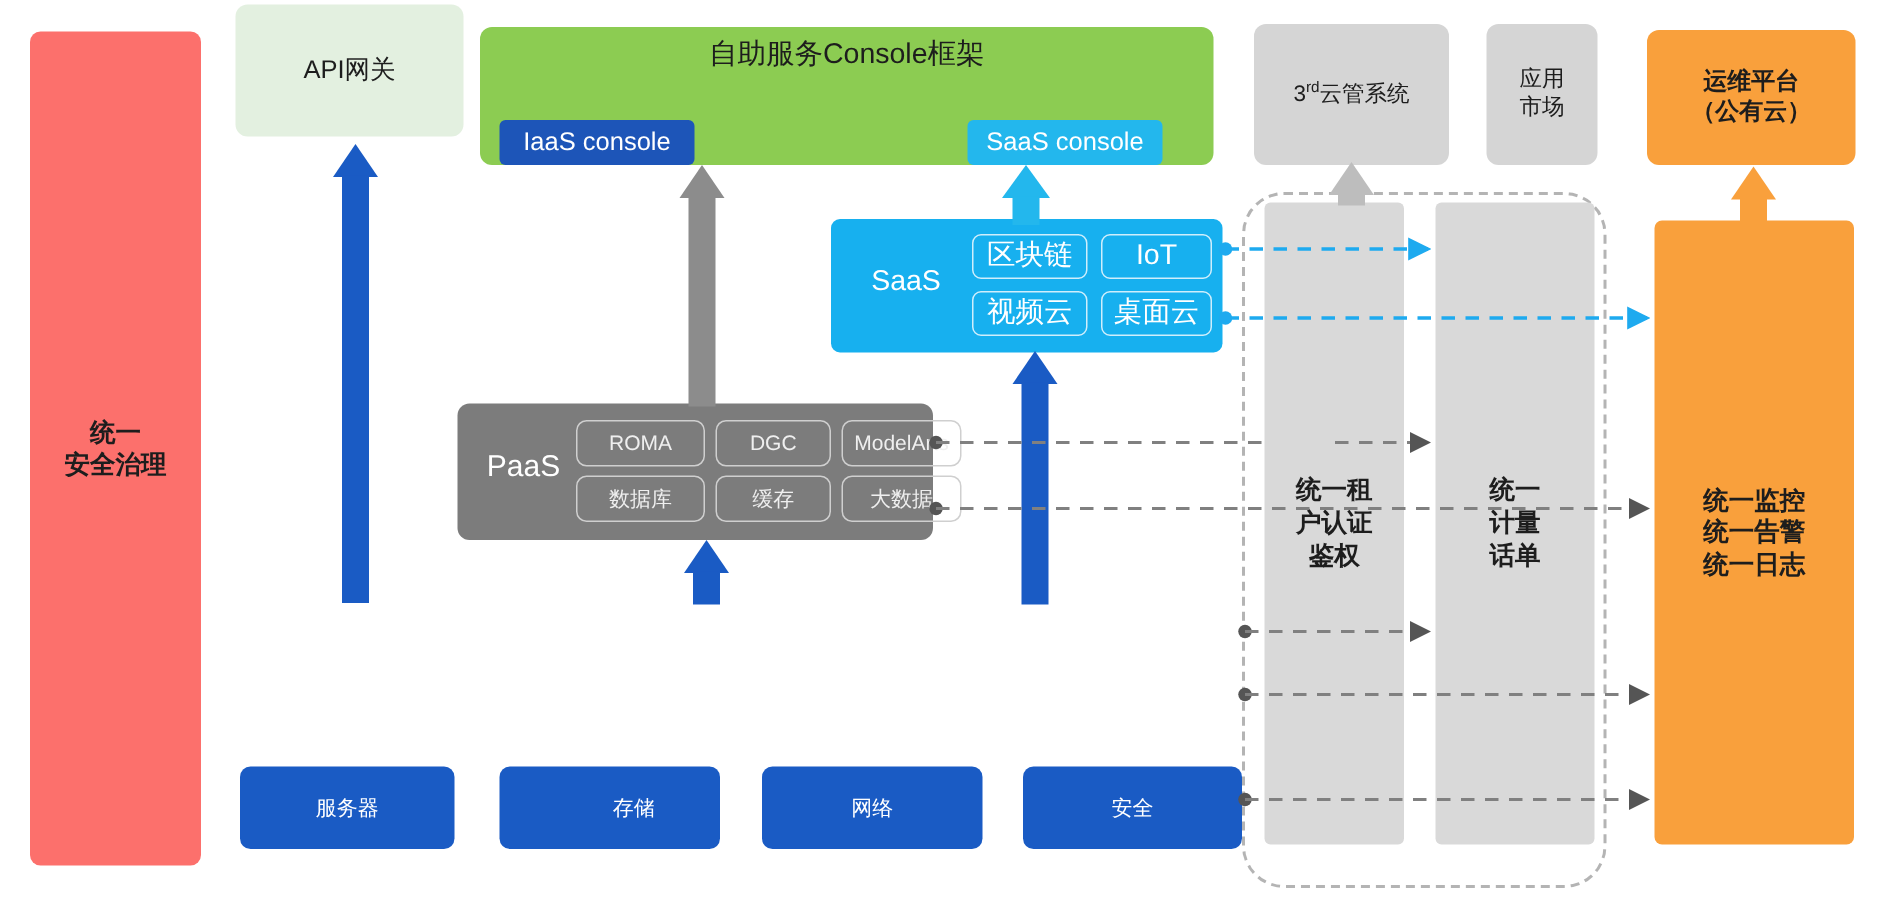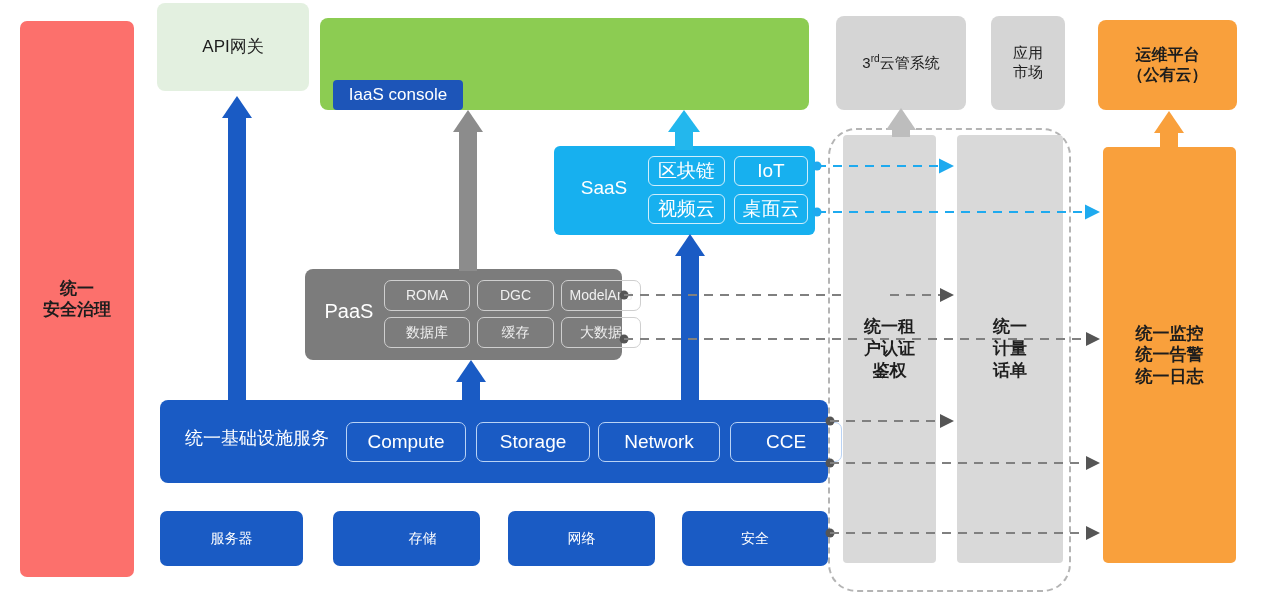--- a/index.html
+++ b/index.html
@@ -97,6 +97,7 @@
   </div>
 
   <div class="box console-frame">
+    <div class="console-title">自助服务Console框架</div>
     <div class="console-chip chip-iaas">IaaS console</div>
   </div>
 

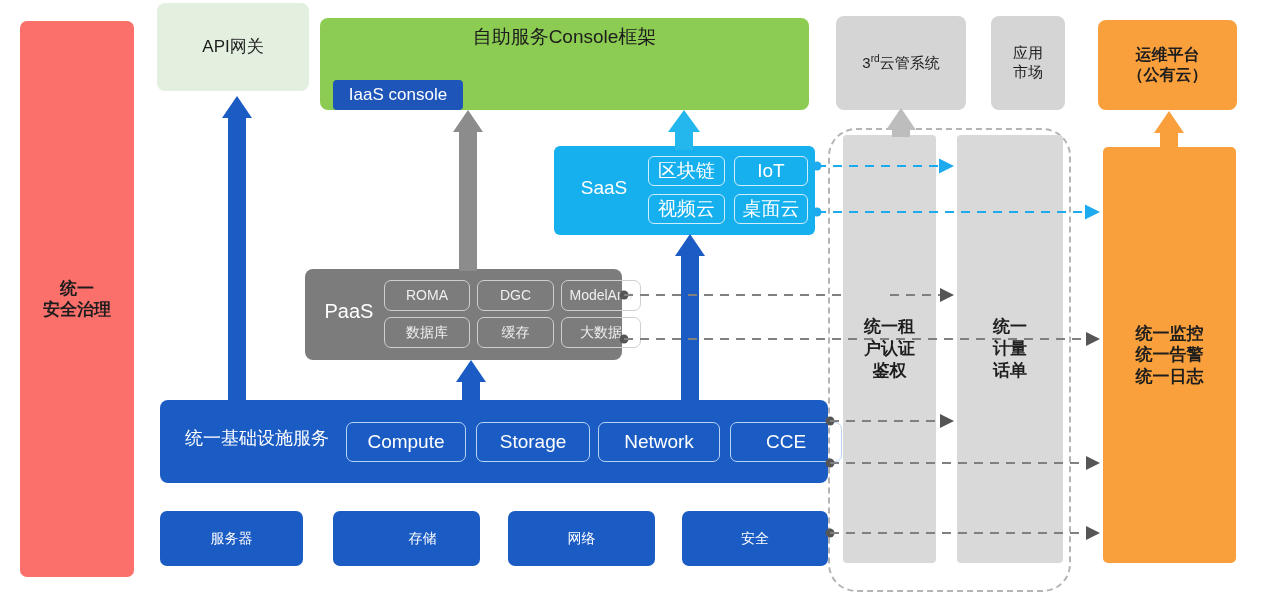--- a/index.html
+++ b/index.html
@@ -99,6 +99,7 @@
   <div class="box console-frame">
     <div class="console-title">自助服务Console框架</div>
     <div class="console-chip chip-iaas">IaaS console</div>
+    <div class="console-chip chip-saas">SaaS console</div>
   </div>
 
   <div class="box grey-top g-3rd">

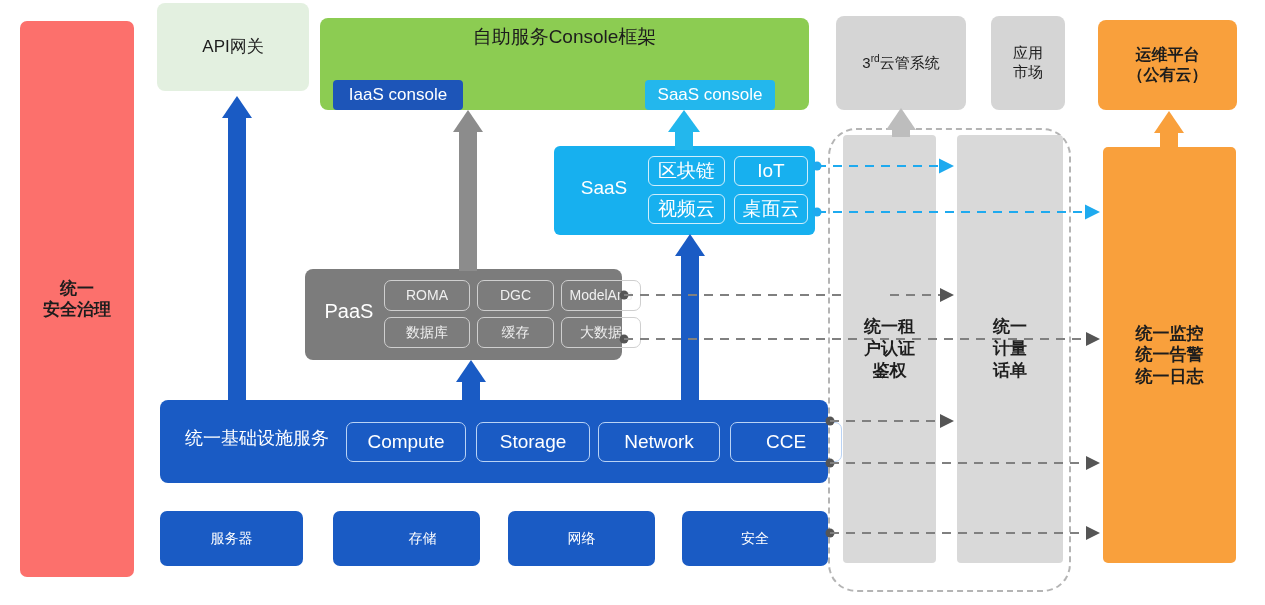--- a/index.html
+++ b/index.html
@@ -144,13 +144,6 @@
     <div class="paas-chip pc-r2 pc-c3">大数据</div>
   </div>
 
-  <div class="box infra-bar">
-    <div class="infra-label">统一基础设施服务</div>
-    <div class="infra-chip ic1">Compute</div>
-    <div class="infra-chip ic2">Storage</div>
-    <div class="infra-chip ic3">Network</div>
-    <div class="infra-chip ic4">CCE</div>
-  </div>
 
   <div class="box bot b1">服务器</div>
   <div class="box bot b2">存储</div>

